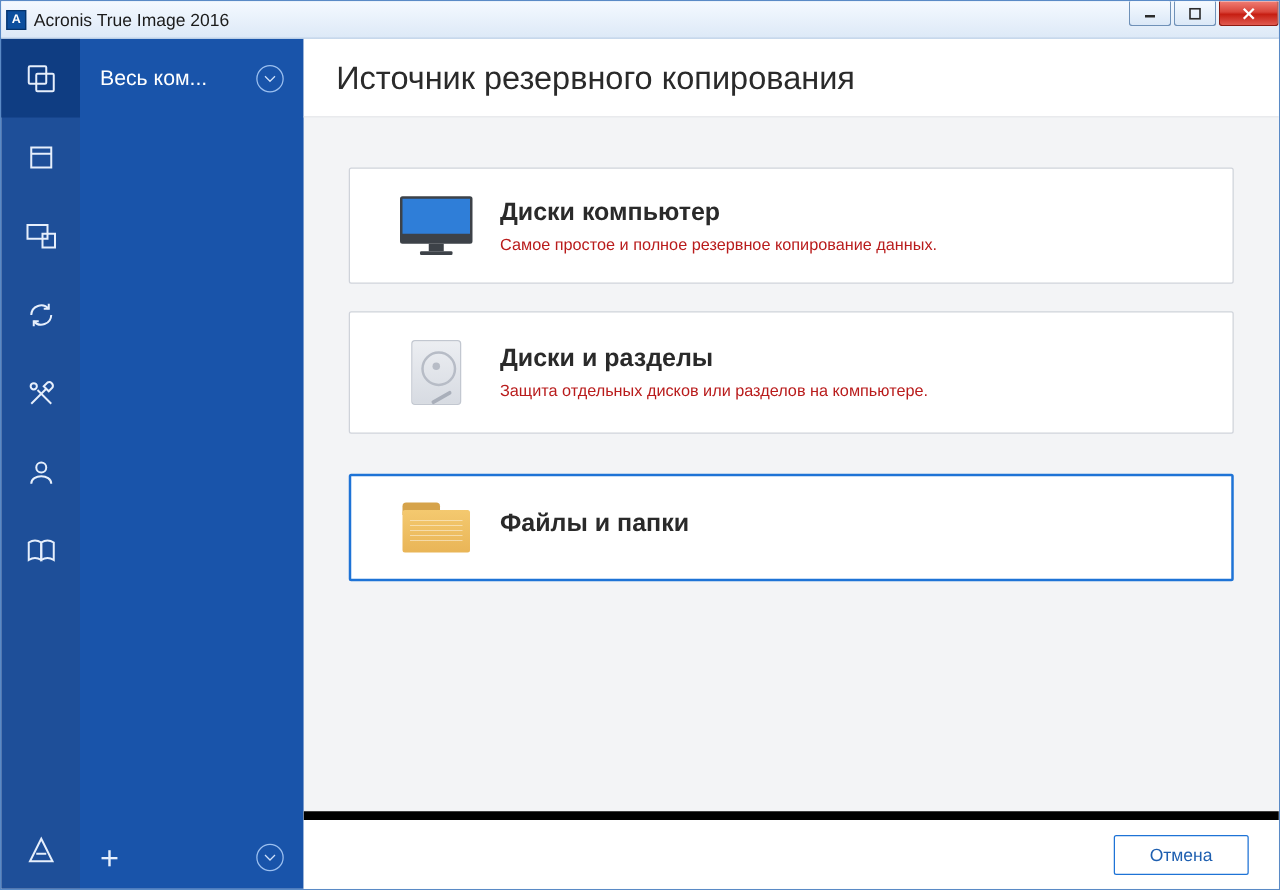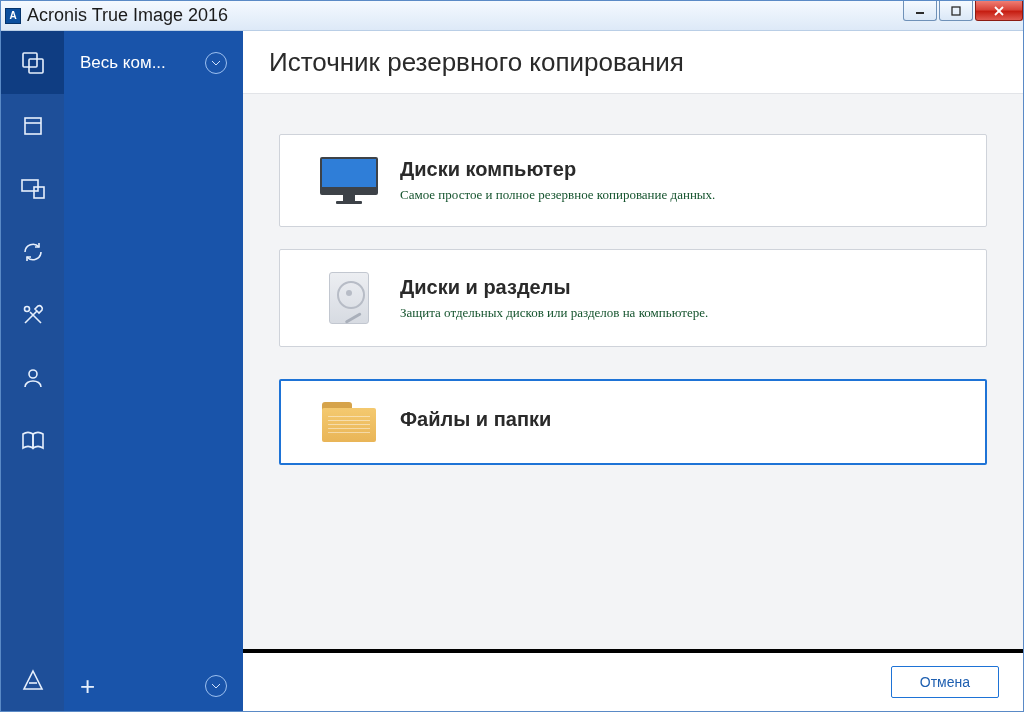--- a/index.html
+++ b/index.html
@@ -29,7 +29,7 @@
     color: #fff; font-size: 10px; font-weight: bold;
     margin-right: 6px;
   }
-  .titlebar .title { font-size: 18px; color: #1b1b1b; }
+  .titlebar .title { font-size: 14px; color: #1b1b1b; }
   .winbtns {
     position: absolute; right: 0; top: 0;
     display: flex;

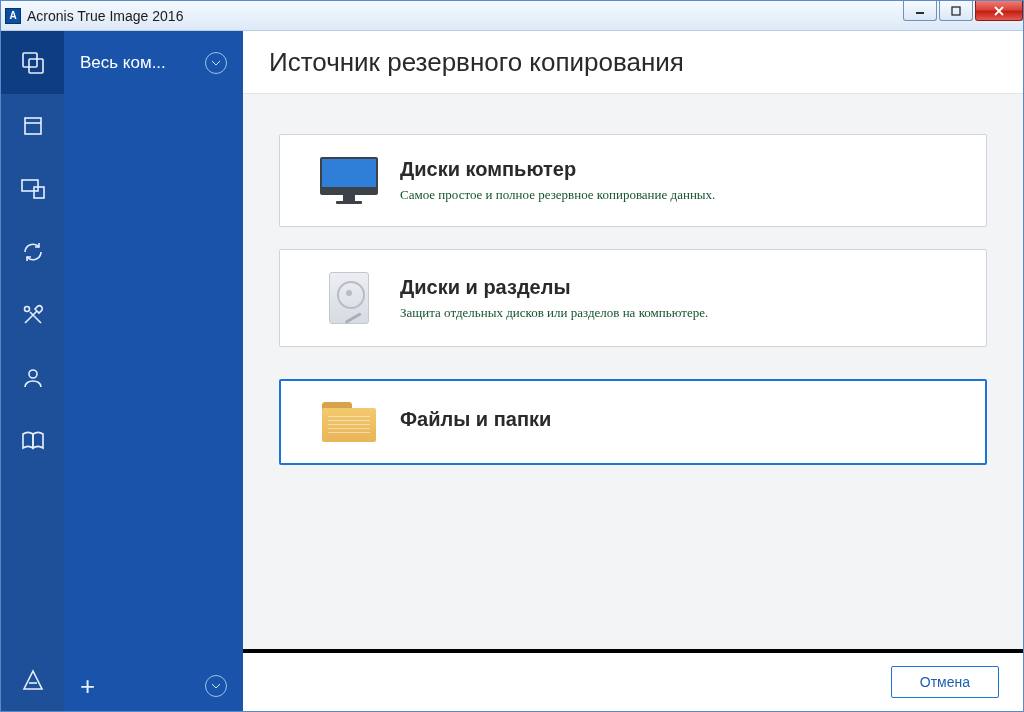--- a/index.html
+++ b/index.html
@@ -154,7 +154,7 @@
     margin-bottom: 6px;
   }
   .option .opt-desc {
-    font-size: 13px; color: #14532d; font-family: Liberation Serif, serif;
+    font-size: 13px; color: #b91c1c;
   }
   .main-footer {
     height: 62px;

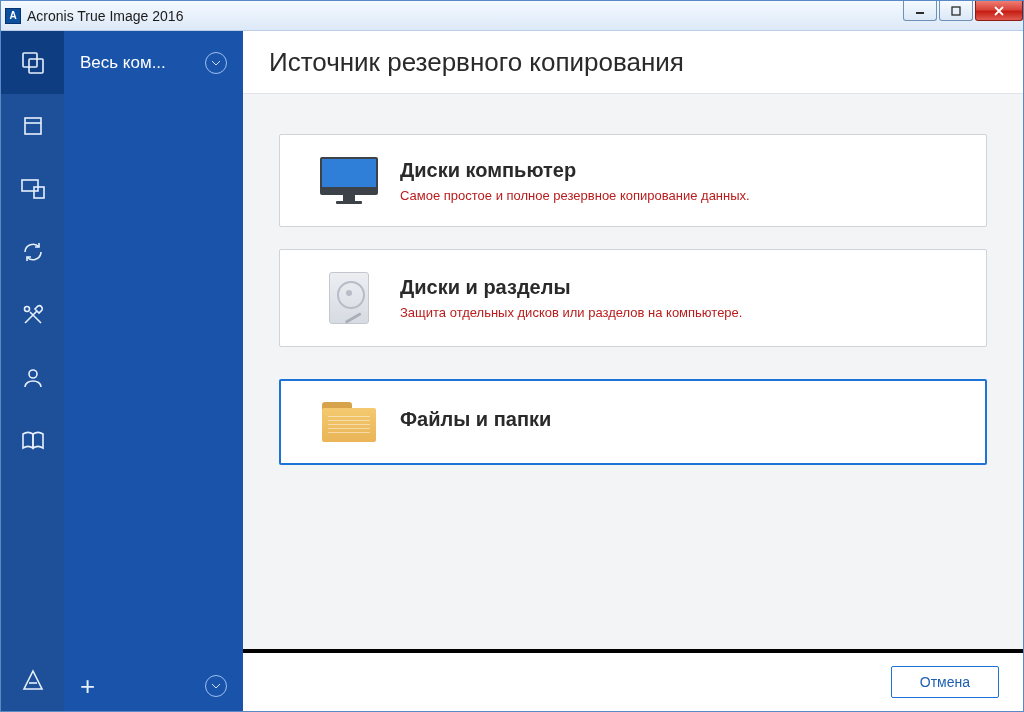--- a/index.html
+++ b/index.html
@@ -158,7 +158,7 @@
   }
   .main-footer {
     height: 62px;
-    border-top: 4px solid #000000;
+    border-top: 7px solid #000000;
     background: #fff;
     display: flex; align-items: center; justify-content: flex-end;
     padding: 0 24px;

